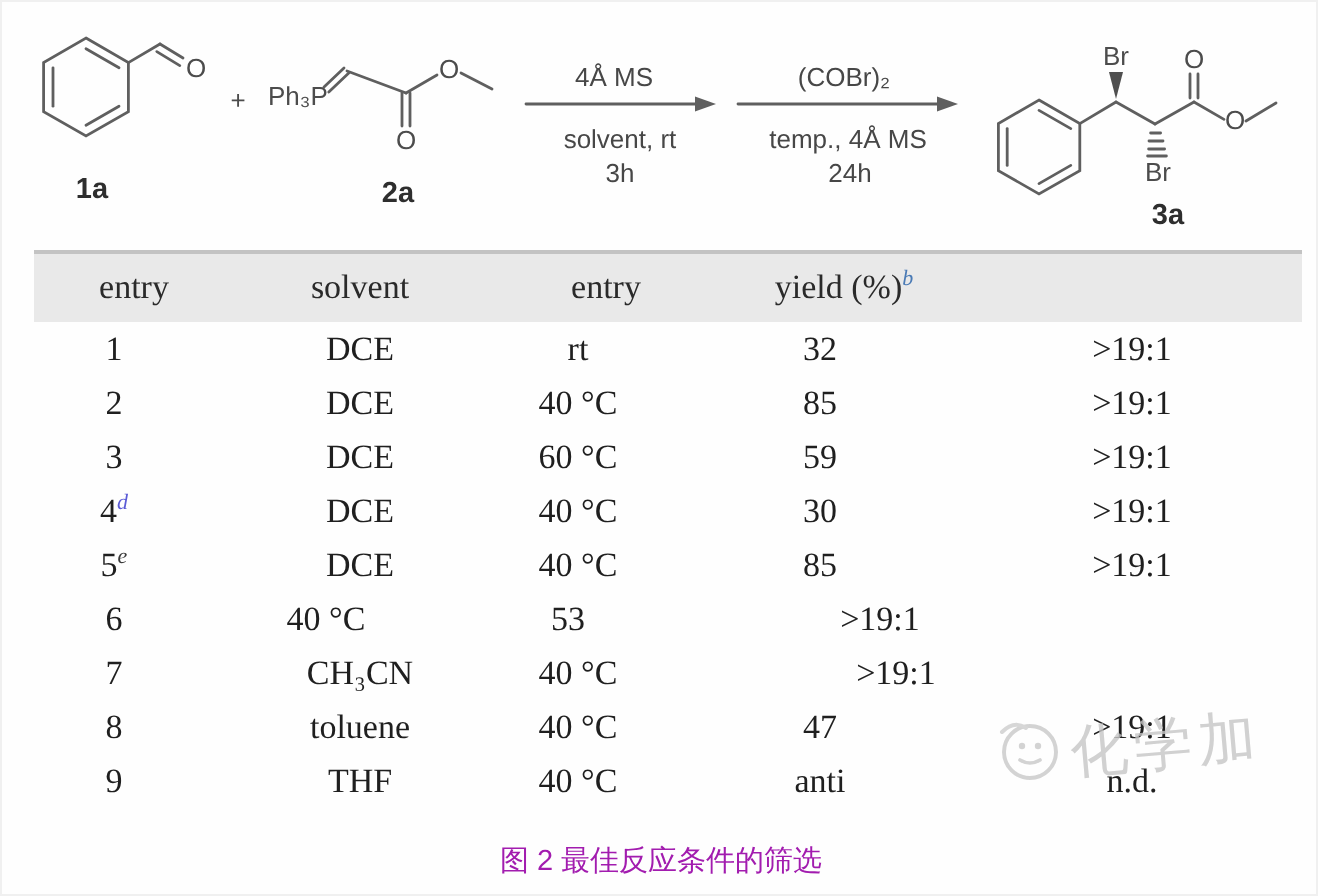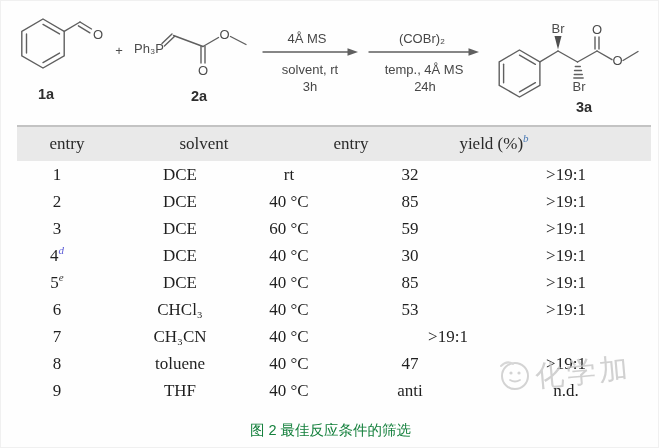--- a/index.html
+++ b/index.html
@@ -23,7 +23,7 @@
   .tbl { position:absolute; left:16px; top:124px; width:634px; font-size:17px; color:#1f1f1f; }
   .thead {
     display:flex; align-items:center; height:34px; background:#e9e9e9;
-    border-top:2px solid #c3c3c3; color:#2a2a2a;gap:24px;
+    border-top:2px solid #c3c3c3; color:#2a2a2a;
   }
   .tr { display:flex; align-items:center; height:27px; background:transparent; }
   .th, .td { text-align:center; box-sizing:border-box; white-space:nowrap; }

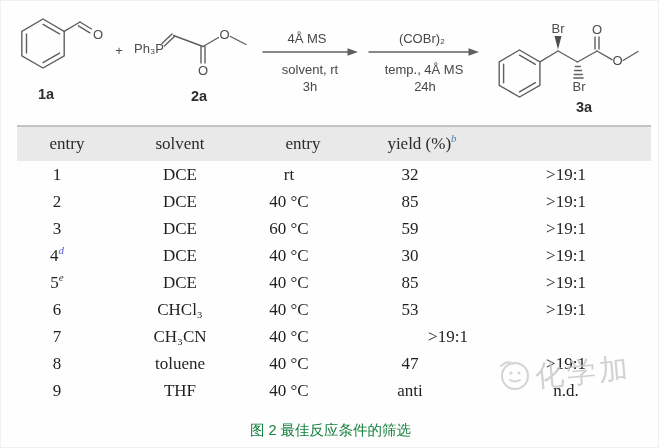--- a/index.html
+++ b/index.html
@@ -175,7 +175,6 @@
     </div>
         <div class="tr">
       <div class="td c1"><span class="v-entry">6</span><sup class="v-sup"></sup></div>
-      <div class="td c2 v-solvent">CHCl₃</div>
       <div class="td c3 v-temp">40 °C</div>
       <div class="td c4 v-yield">53</div>
       <div class="td c5 v-dr">&gt;19:1</div>

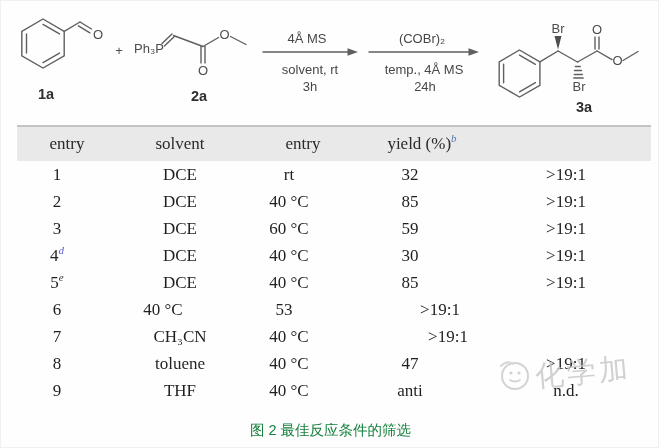--- a/index.html
+++ b/index.html
@@ -39,7 +39,7 @@
   .caption {
     position:absolute; top:420px; left:0; width:659px; text-align:center;
     font-family:"Liberation Sans","DejaVu Sans",sans-serif;
-    font-size:14.5px; color:#15803d;
+    font-size:14.5px; color:#a21caf;
   }
   
   .watermark {

